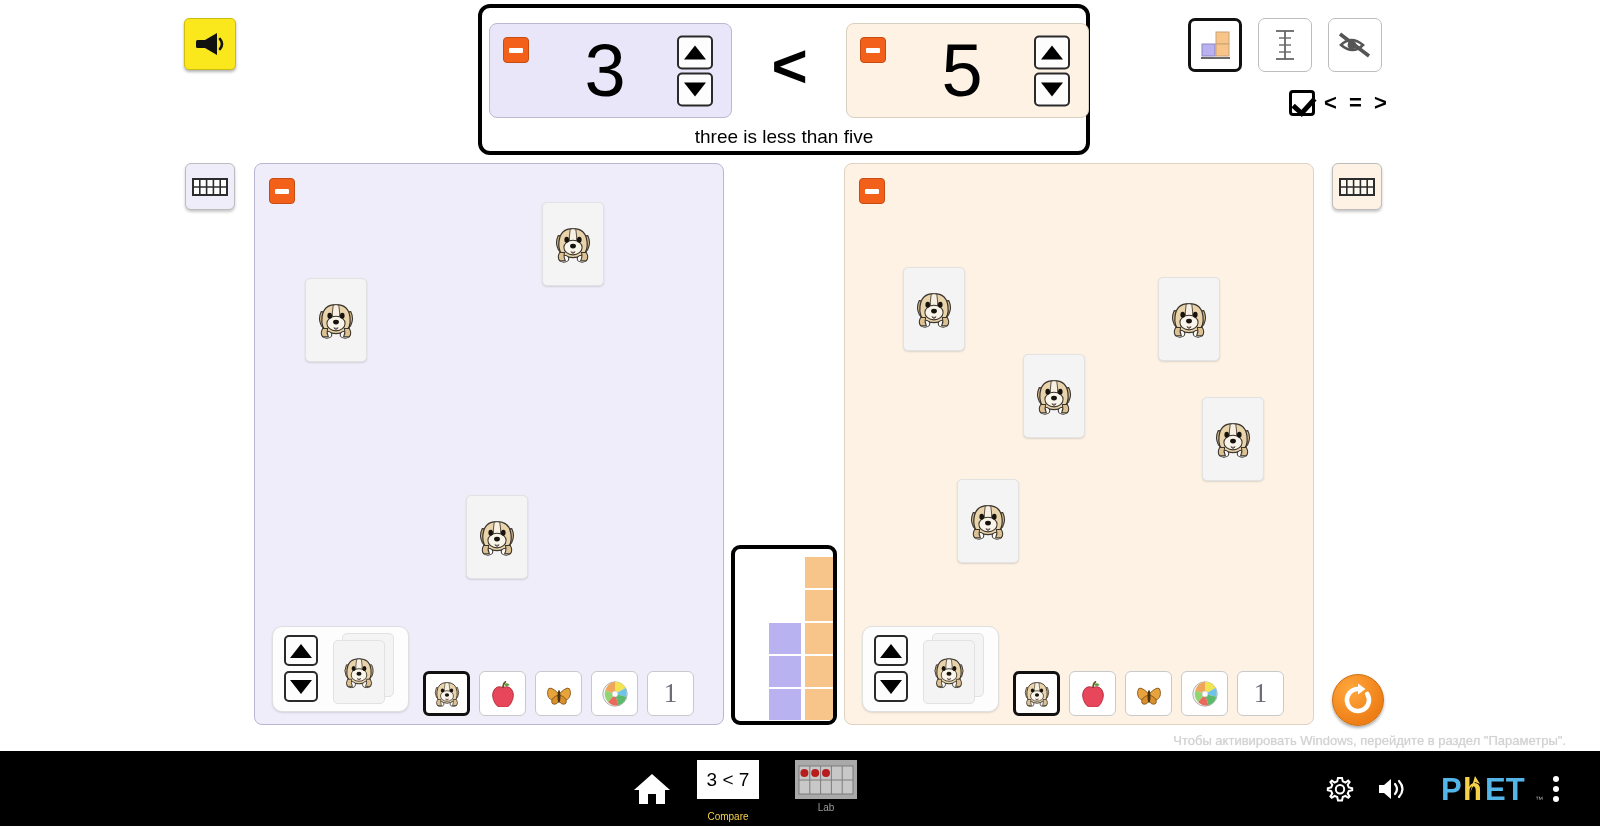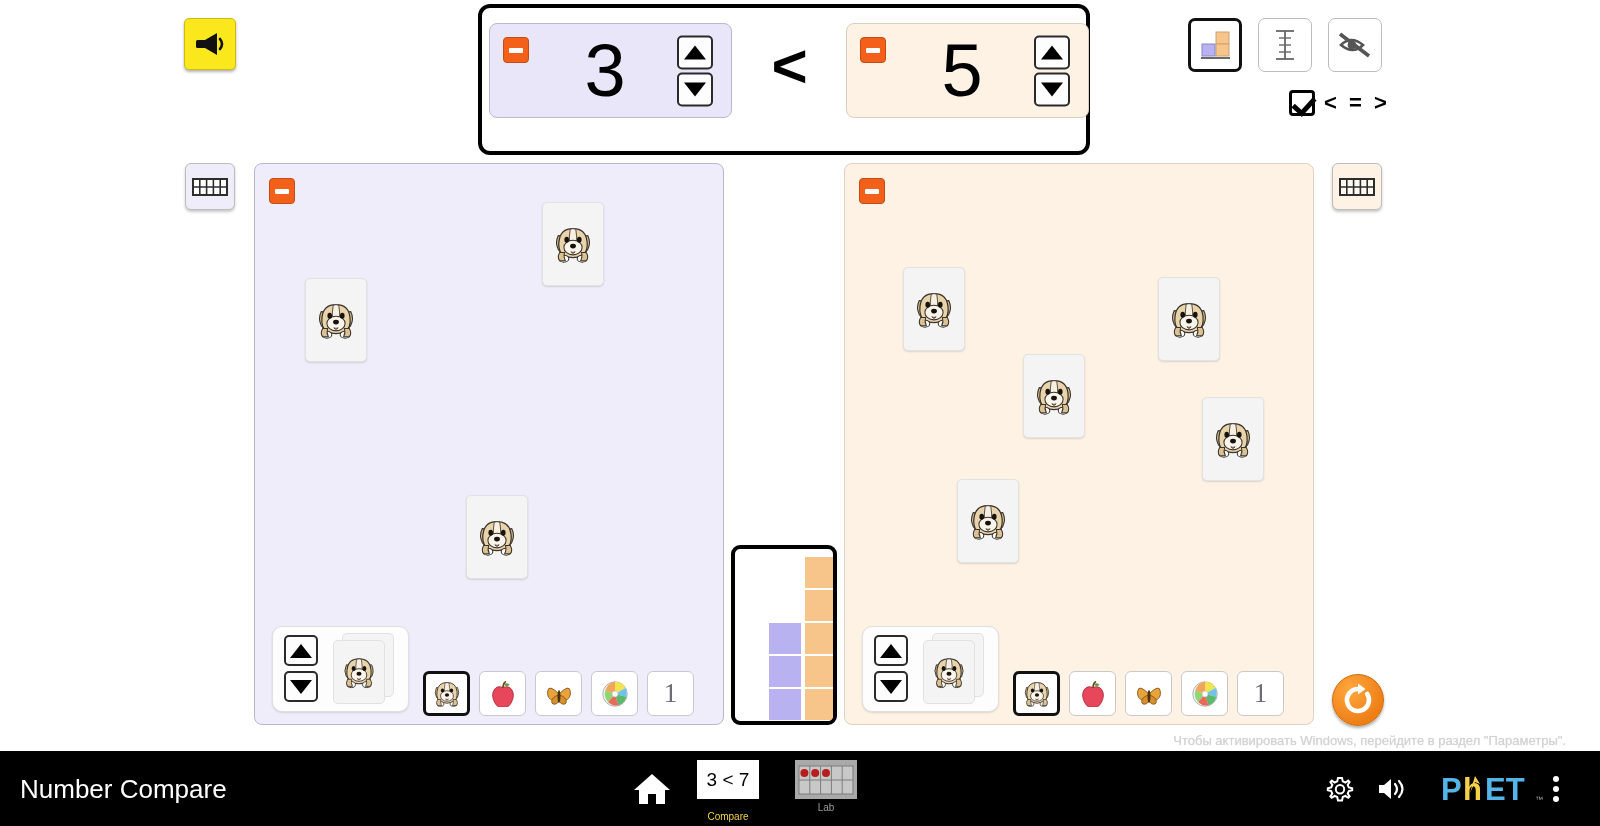--- a/index.html
+++ b/index.html
@@ -315,6 +315,7 @@
       </div>
     </div>
 
+    <div id="compare-phrase">three is less than five</div>
   </div>
 
   <div class="view-btn selected" id="view-btn-blocks">

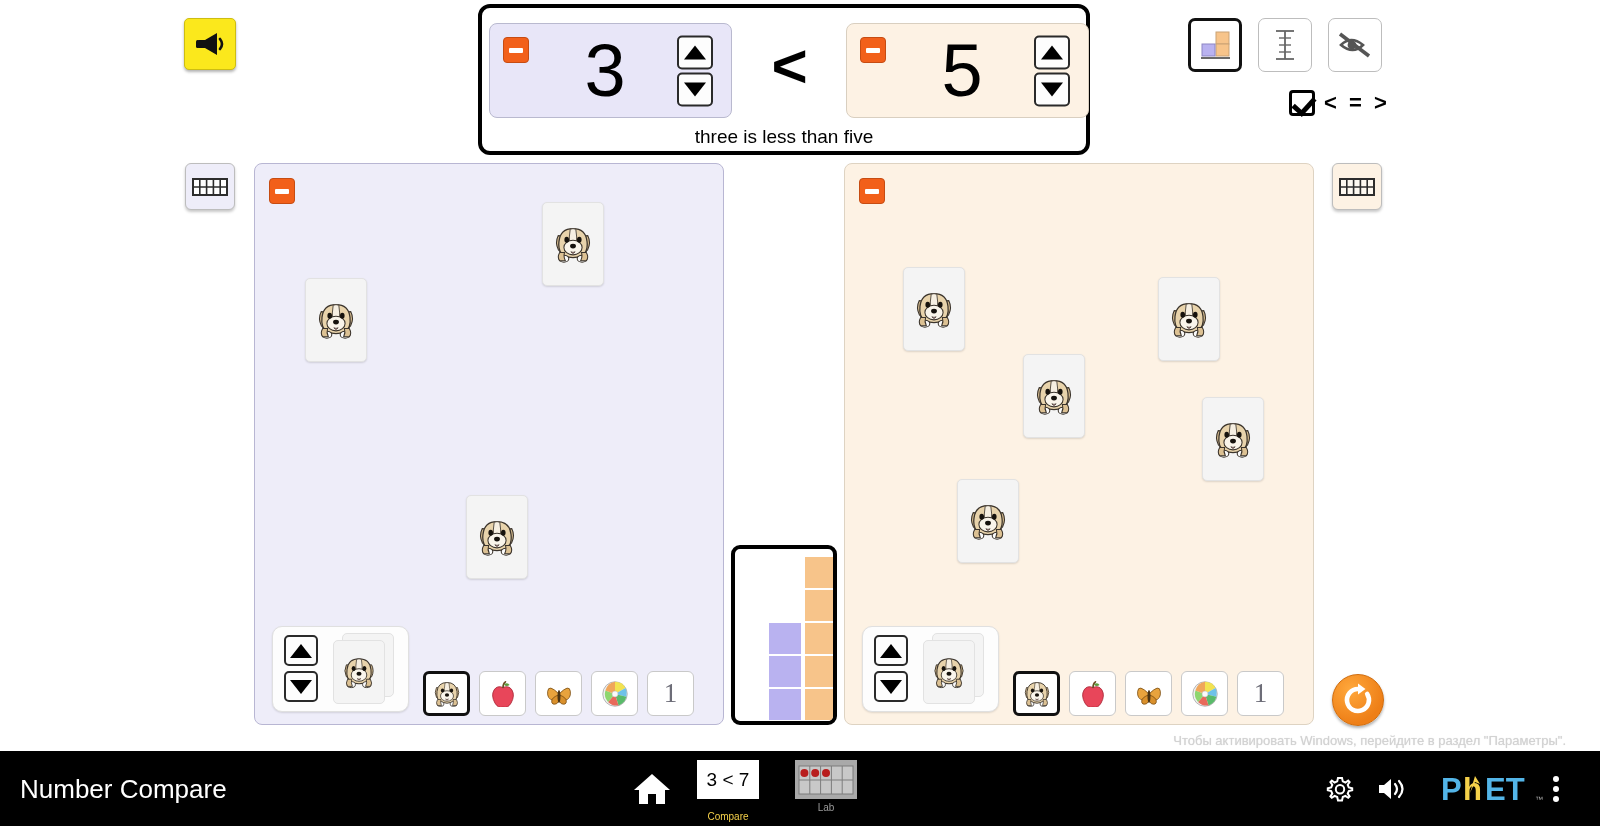--- a/index.html
+++ b/index.html
@@ -539,7 +539,6 @@
   </div>
 
   <div id="navbar">
-    <div id="sim-title">Number Compare</div>
 
     <div id="home-btn">
       <svg width="40" height="36" viewBox="0 0 40 36">

